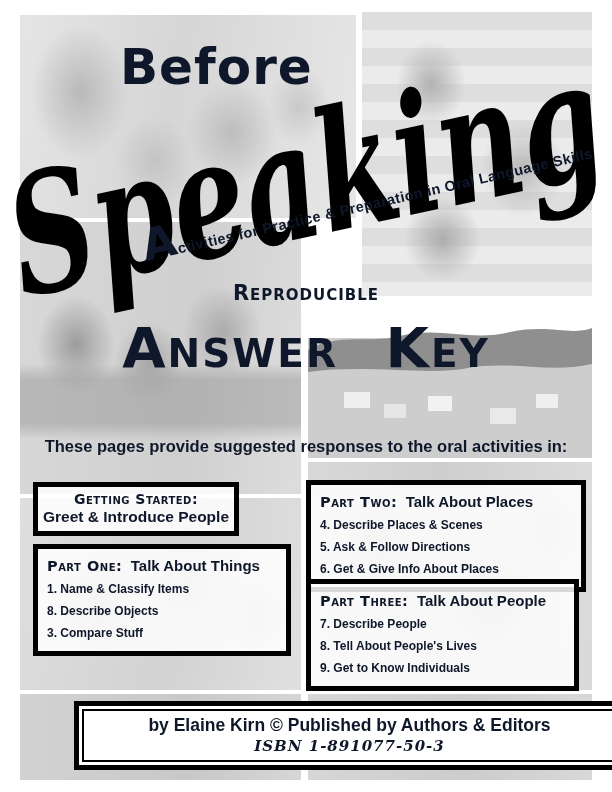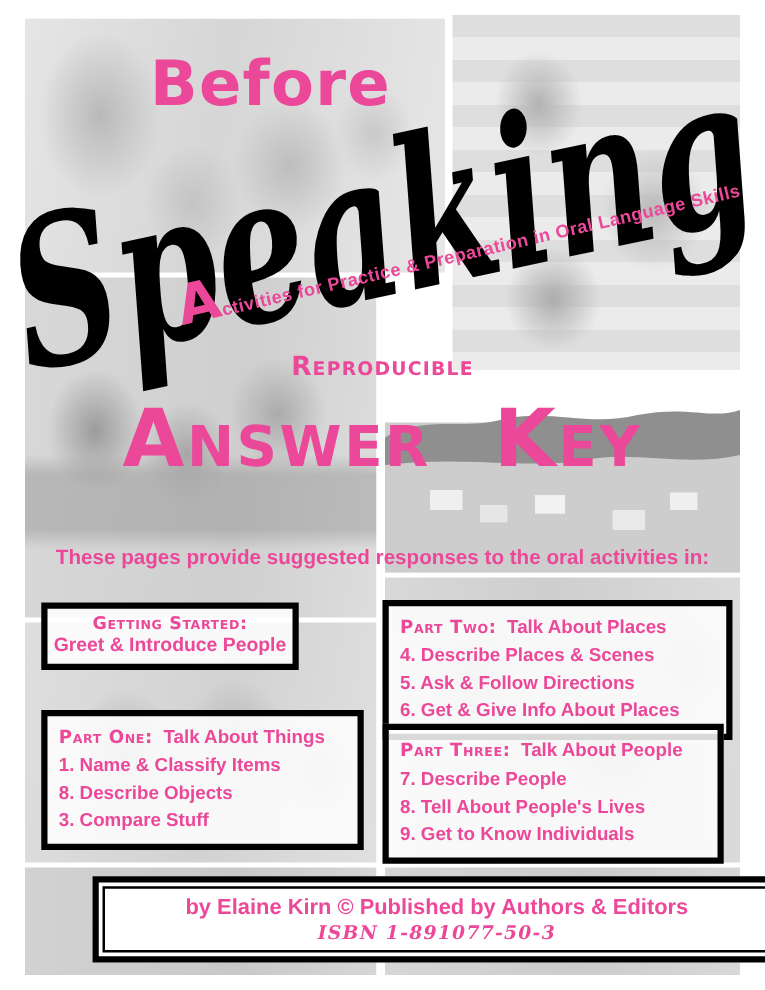--- a/index.html
+++ b/index.html
@@ -4,7 +4,7 @@
 <style>
   html,body{margin:0;padding:0;background:#fff;}
   .page{position:relative;width:612px;height:792px;background:#fff;overflow:hidden;
-        font-family:"Liberation Sans",sans-serif;color:#ec4899;}
+        font-family:"Liberation Sans",sans-serif;color:#0f172a;}
   
   .ph{position:absolute;z-index:0;}
   .ph-a{left:20px;top:15px;width:336px;height:203px;

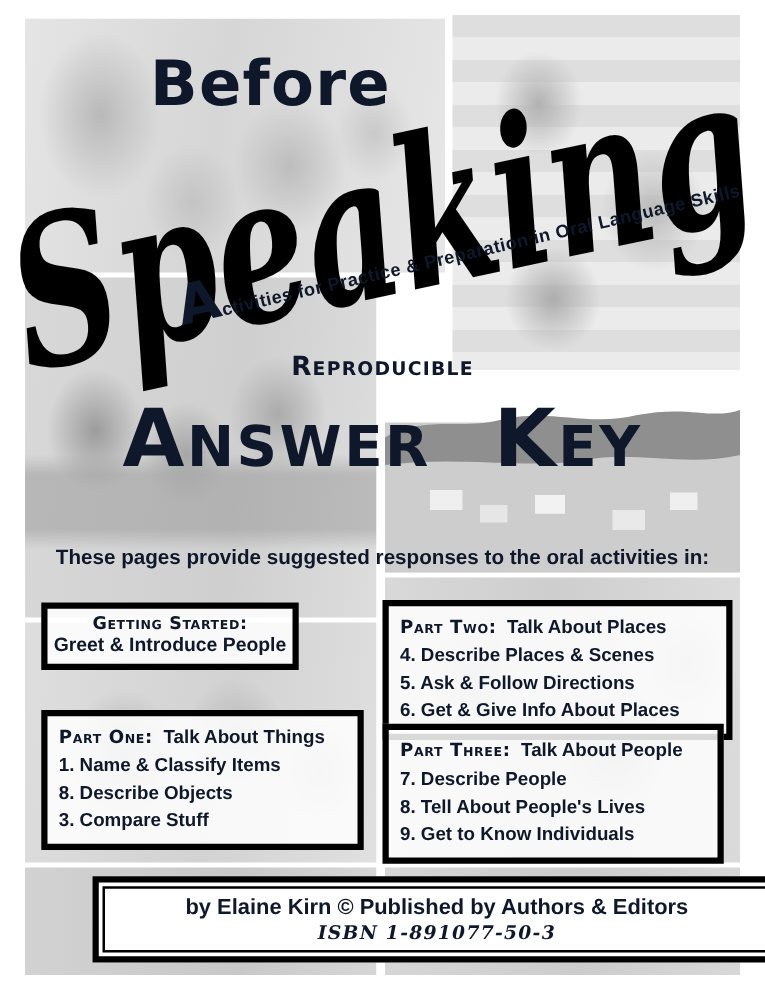--- a/index.html
+++ b/index.html
@@ -63,7 +63,7 @@
     font-family:"DejaVu Sans",sans-serif;font-weight:bold;font-size:21px;
     font-variant:small-caps;letter-spacing:1px;}
   .answerkey{left:0;right:0;top:320px;text-align:center;line-height:1;
-    font-family:"DejaVu Sans",sans-serif;font-weight:bold;font-size:64px;
+    font-family:"DejaVu Sans",sans-serif;font-weight:bold;font-size:56px;
     font-variant:small-caps;letter-spacing:2px;word-spacing:26px;white-space:nowrap;}
   .intro{left:0;right:0;top:437px;text-align:center;font-weight:bold;font-size:16.5px;}
   

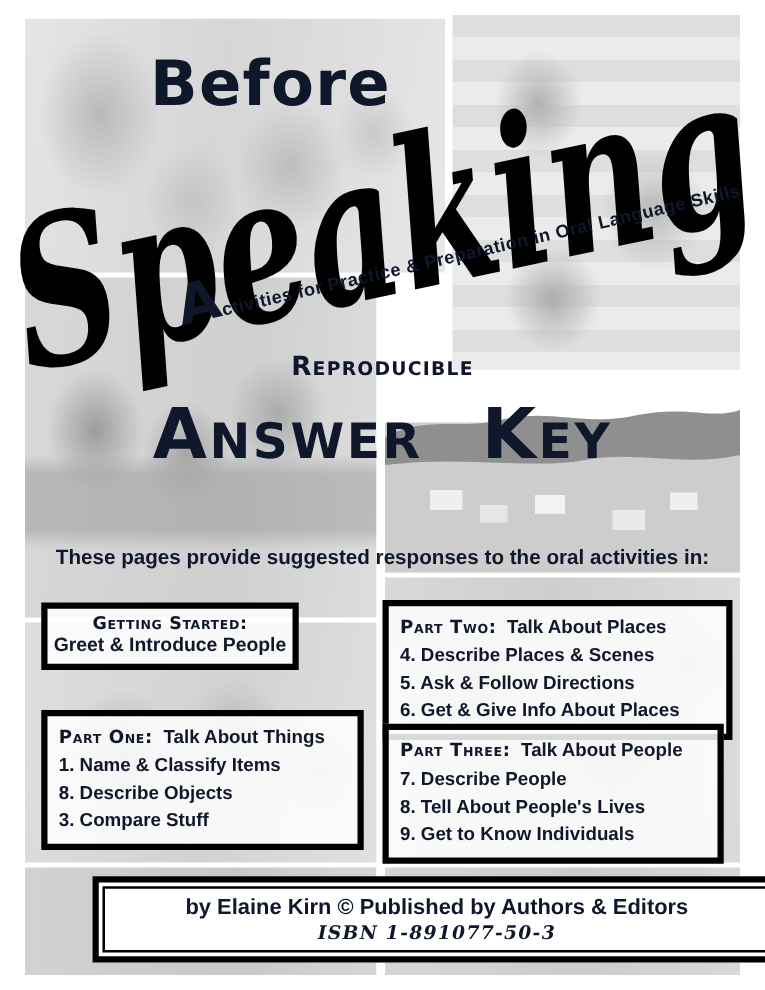--- a/index.html
+++ b/index.html
@@ -81,7 +81,7 @@
   .part-label{font-family:"DejaVu Sans",sans-serif;font-weight:600;font-size:14.5px;
               font-variant:small-caps;letter-spacing:0.5px;}
   .part-title{font-weight:bold;font-size:15px;margin-left:4px;}
-  .part-item{font-weight:bold;font-size:15px;line-height:22px;white-space:nowrap;}
+  .part-item{font-weight:bold;font-size:12px;line-height:22px;white-space:nowrap;}
   
   .footer-outer{position:absolute;z-index:2;left:30px;top:701px;width:551px;
       border:5px solid #000;box-sizing:border-box;background:#fff;padding:3px;margin-left:44px;}

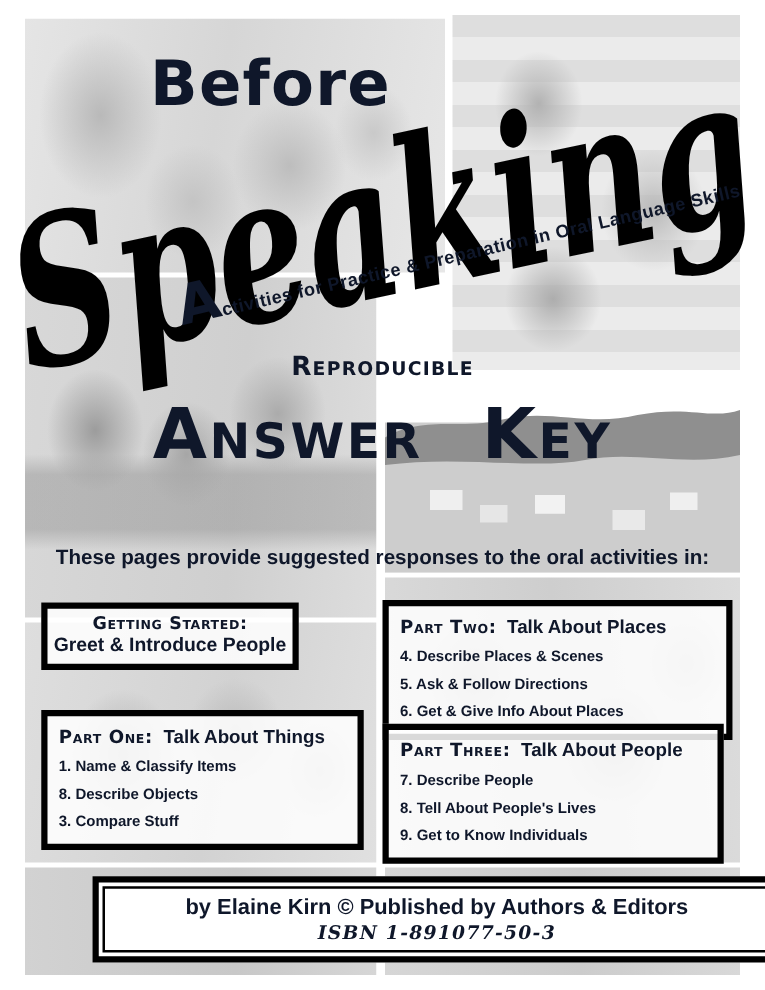--- a/index.html
+++ b/index.html
@@ -74,7 +74,7 @@
             font-variant:small-caps;letter-spacing:0.5px;}
   .gs-title{font-weight:bold;font-size:15.5px;margin-top:1px;}
   .box-part{padding:5px 9px 7px;}
-  .box-p1{left:33px;top:544px;width:258px;margin-top:24px;}
+  .box-p1{left:33px;top:544px;width:258px;}
   .box-p2{left:306px;top:480px;width:280px;}
   .box-p3{left:306px;top:579px;width:273px;}
   .part-head{line-height:23px;white-space:nowrap;}

